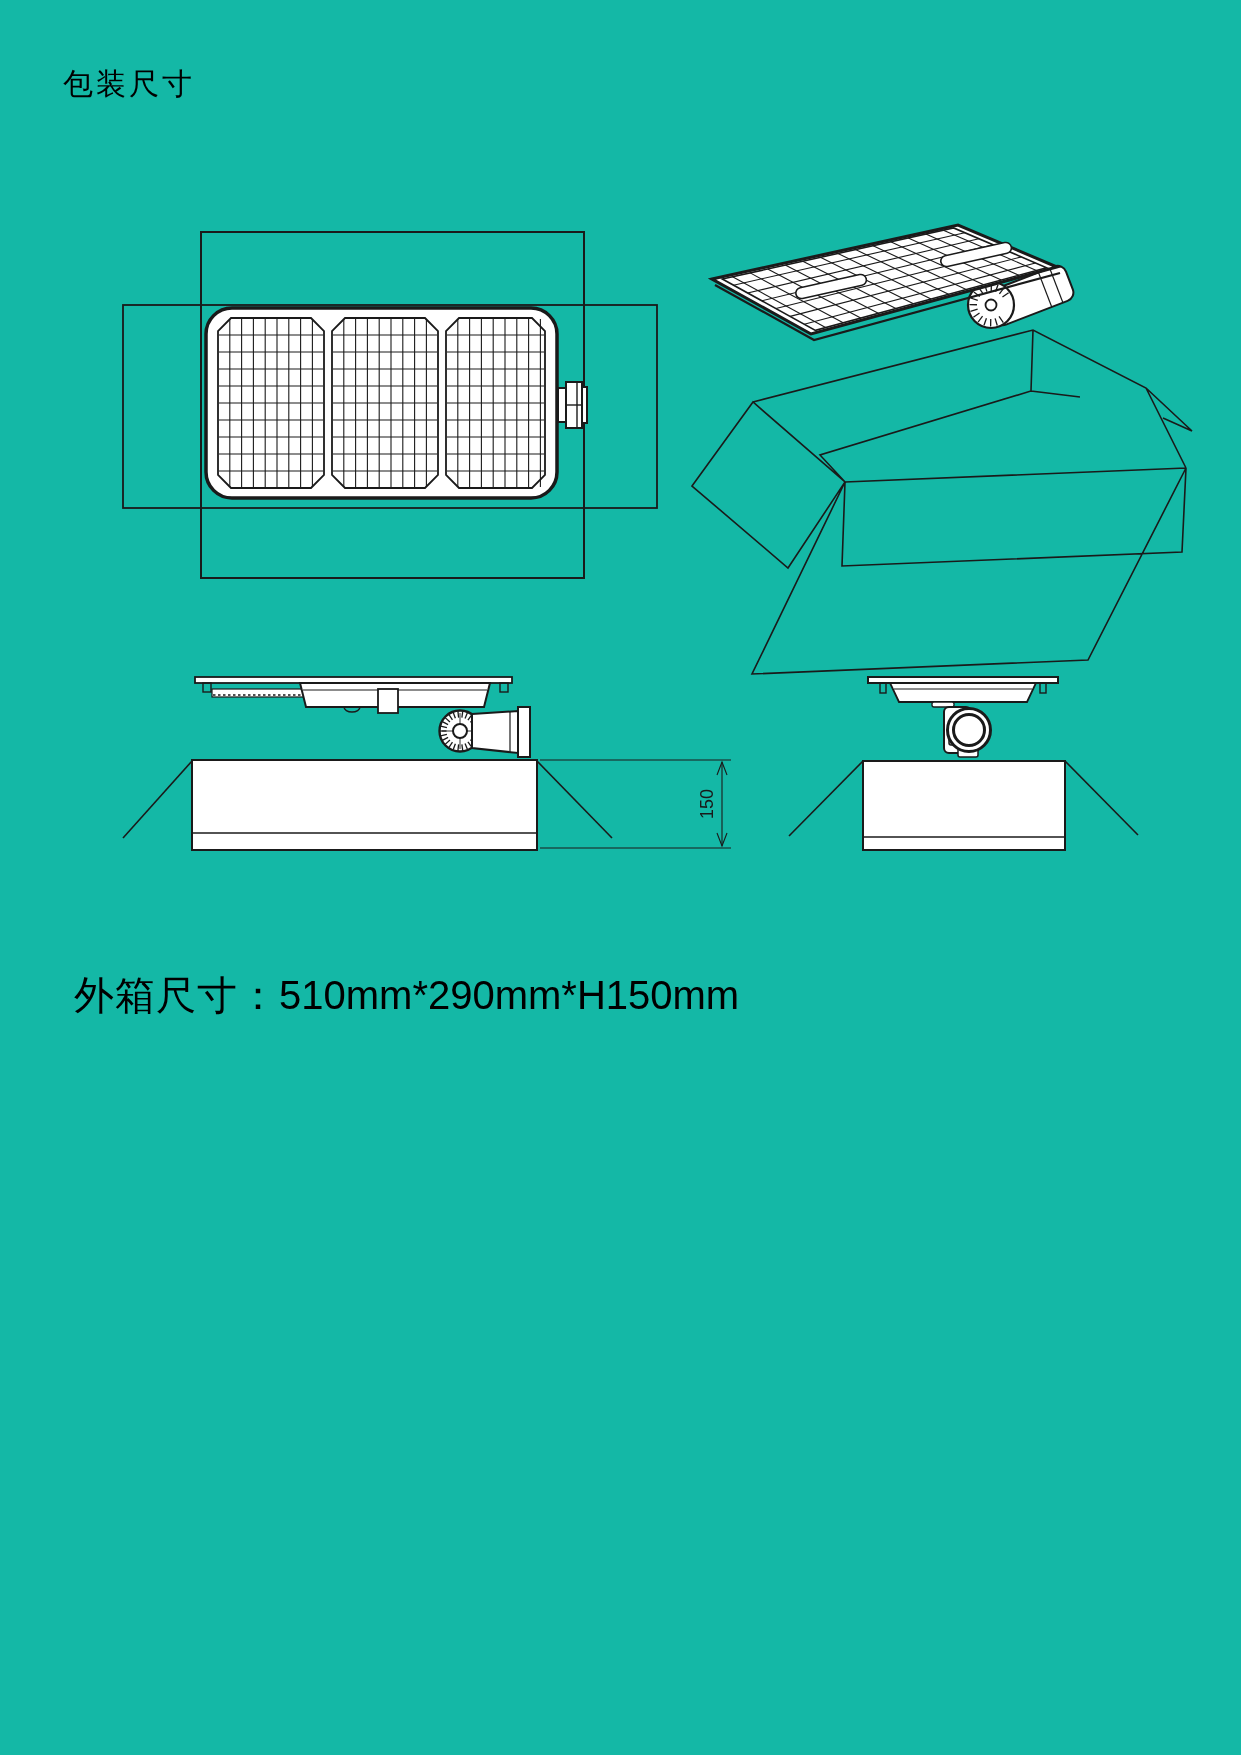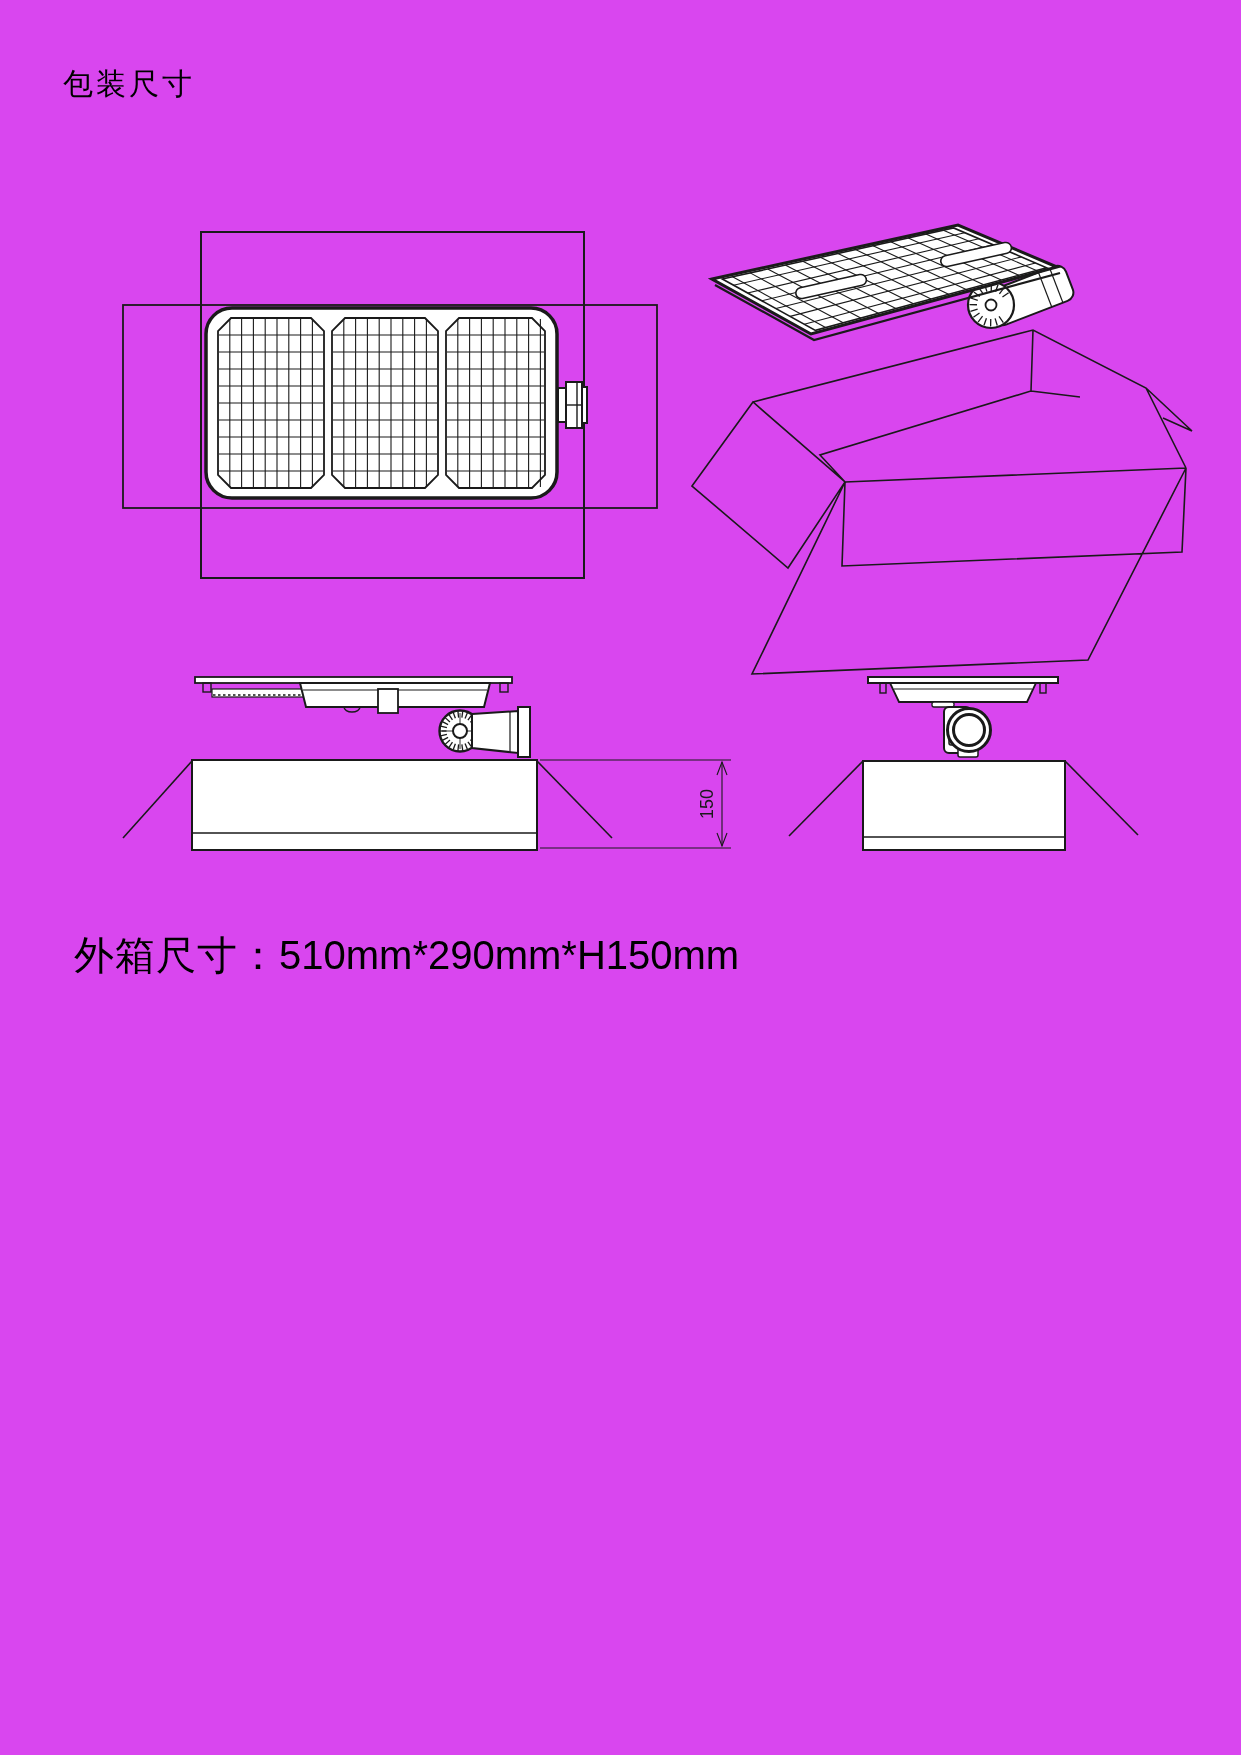--- a/index.html
+++ b/index.html
@@ -7,7 +7,7 @@
     position:relative;
     width:1241px;height:1755px;
     margin:0 auto;
-    background:#d946ef;
+    background:#14b8a6;
     font-family:"Liberation Sans","DejaVu Sans",sans-serif;
     color:#000;
     overflow:hidden;

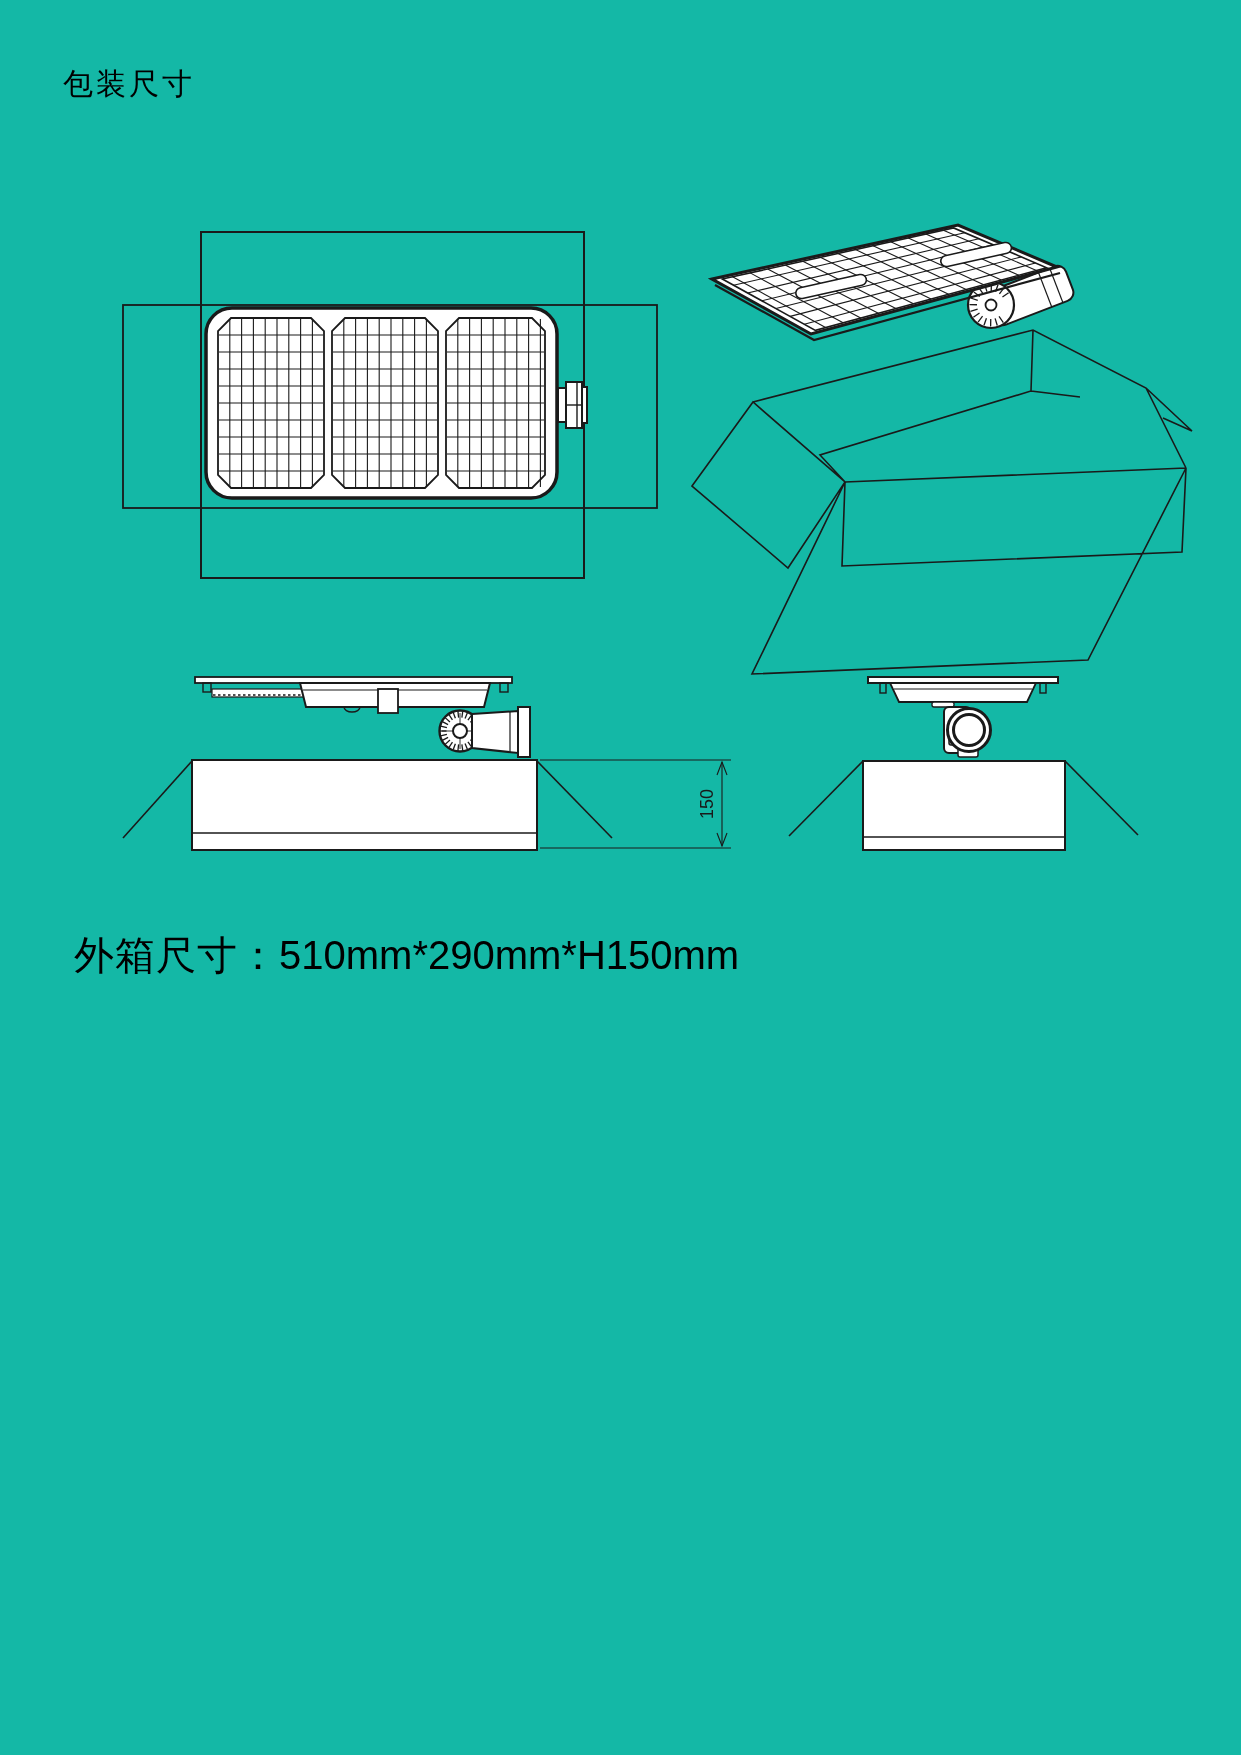--- a/index.html
+++ b/index.html
@@ -17,7 +17,7 @@
     font-size:30px;letter-spacing:3px;font-weight:400;
   }
   .art{position:absolute;left:0;top:0;}
-  .specs{position:absolute;left:63px;top:928px;}
+  .specs{position:absolute;left:63px;top:968px;}
   .spec-line{white-space:nowrap;}
   .spec-line.line1{padding-left:11px;margin-bottom:6px;}
   .cjk{font-size:40px;letter-spacing:1px;}

